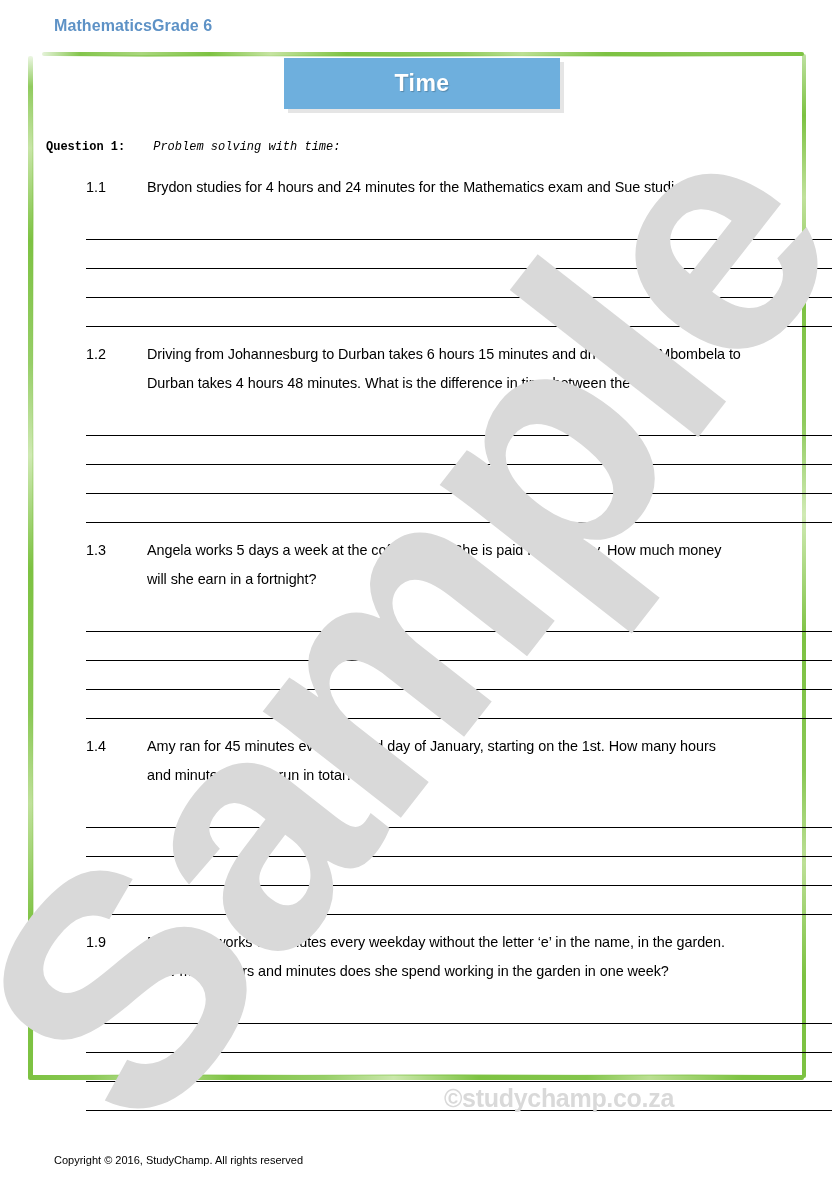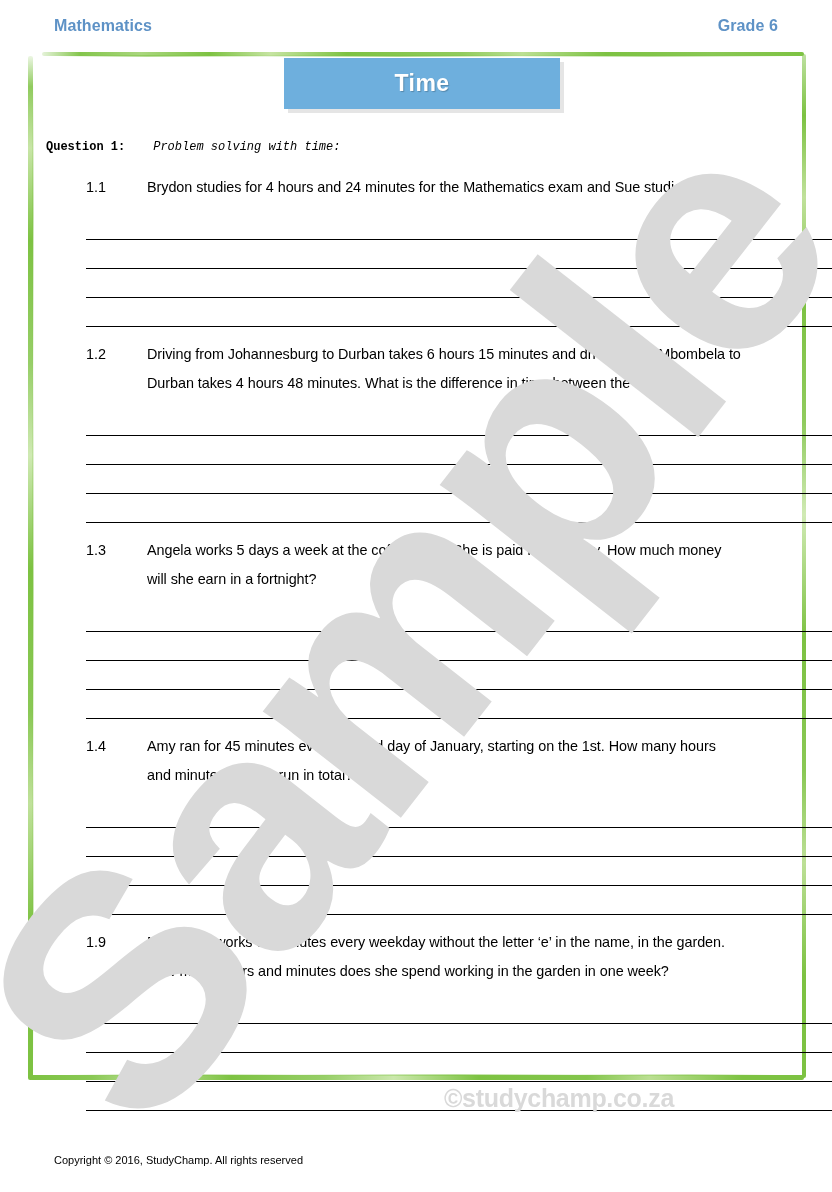--- a/index.html
+++ b/index.html
@@ -28,7 +28,7 @@
     height: 36px;
     display: flex;
     align-items: center;
-    justify-content: space-between;
+    justify-content: flex-start;
     padding: 0 54px 0 54px;
   }
   .header-subject,

